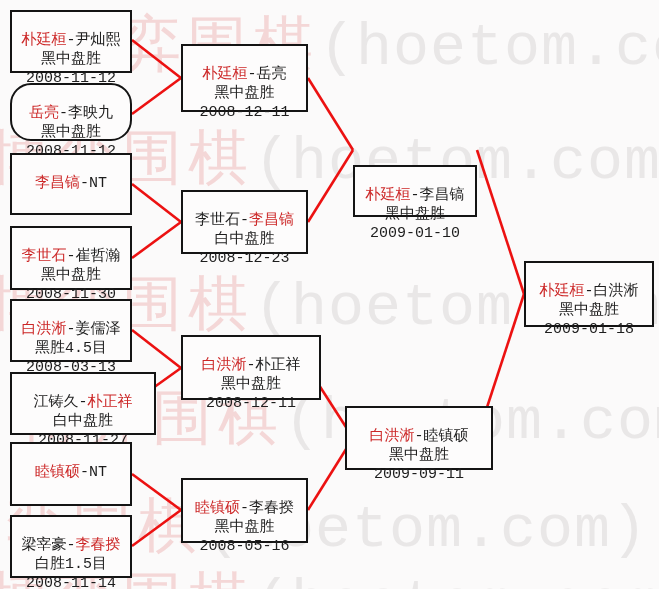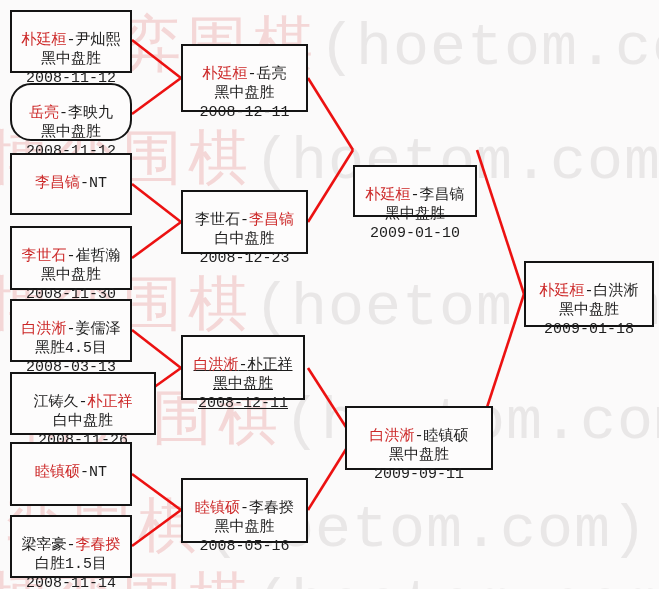--- a/index.html
+++ b/index.html
@@ -117,7 +117,7 @@
         <div class="line result">白中盘胜</div>
         <div class="line date">2008-12-23</div>
       </div>
-      <div class="match-box" style="left: 181px; top: 335px; width: 124px; height: 65px; text-decoration: underline;">
+      <div class="match-box" style="left: 181px; top: 335px; width: 140px; height: 65px;">
         <div class="line players"><span class="p1 red">白洪淅</span><span>-</span><span class="p2">朴正祥</span></div>
         <div class="line result">黑中盘胜</div>
         <div class="line date">2008-12-11</div>

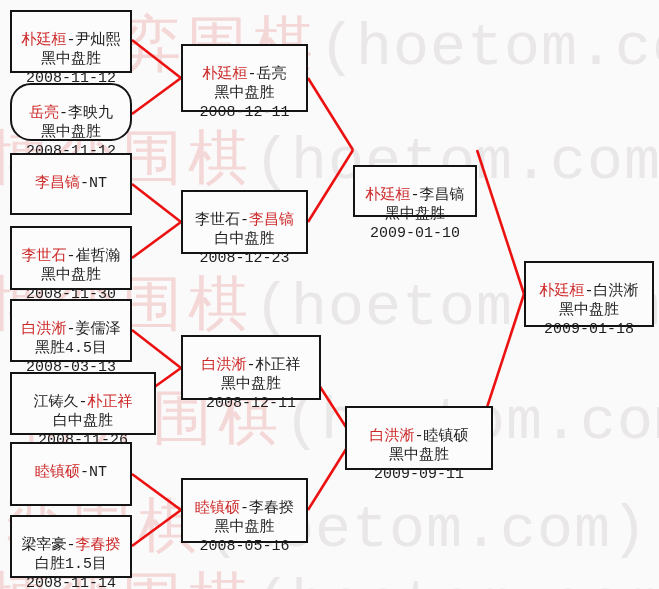--- a/index.html
+++ b/index.html
@@ -95,7 +95,7 @@
       <div class="match-box" style="left: 10px; top: 372px; width: 146px; height: 63px;">
         <div class="line players"><span class="p1">江铸久</span><span>-</span><span class="p2 red">朴正祥</span></div>
         <div class="line result">白中盘胜</div>
-        <div class="line date">2008-11-26</div>
+        <div class="line date">2008-11-27</div>
       </div>
       <div class="match-box" style="left: 10px; top: 442px; width: 122px; height: 64px;">
         <div class="line players"><span class="p1 red">睦镇硕</span><span>-</span><span class="p2">NT</span></div>

